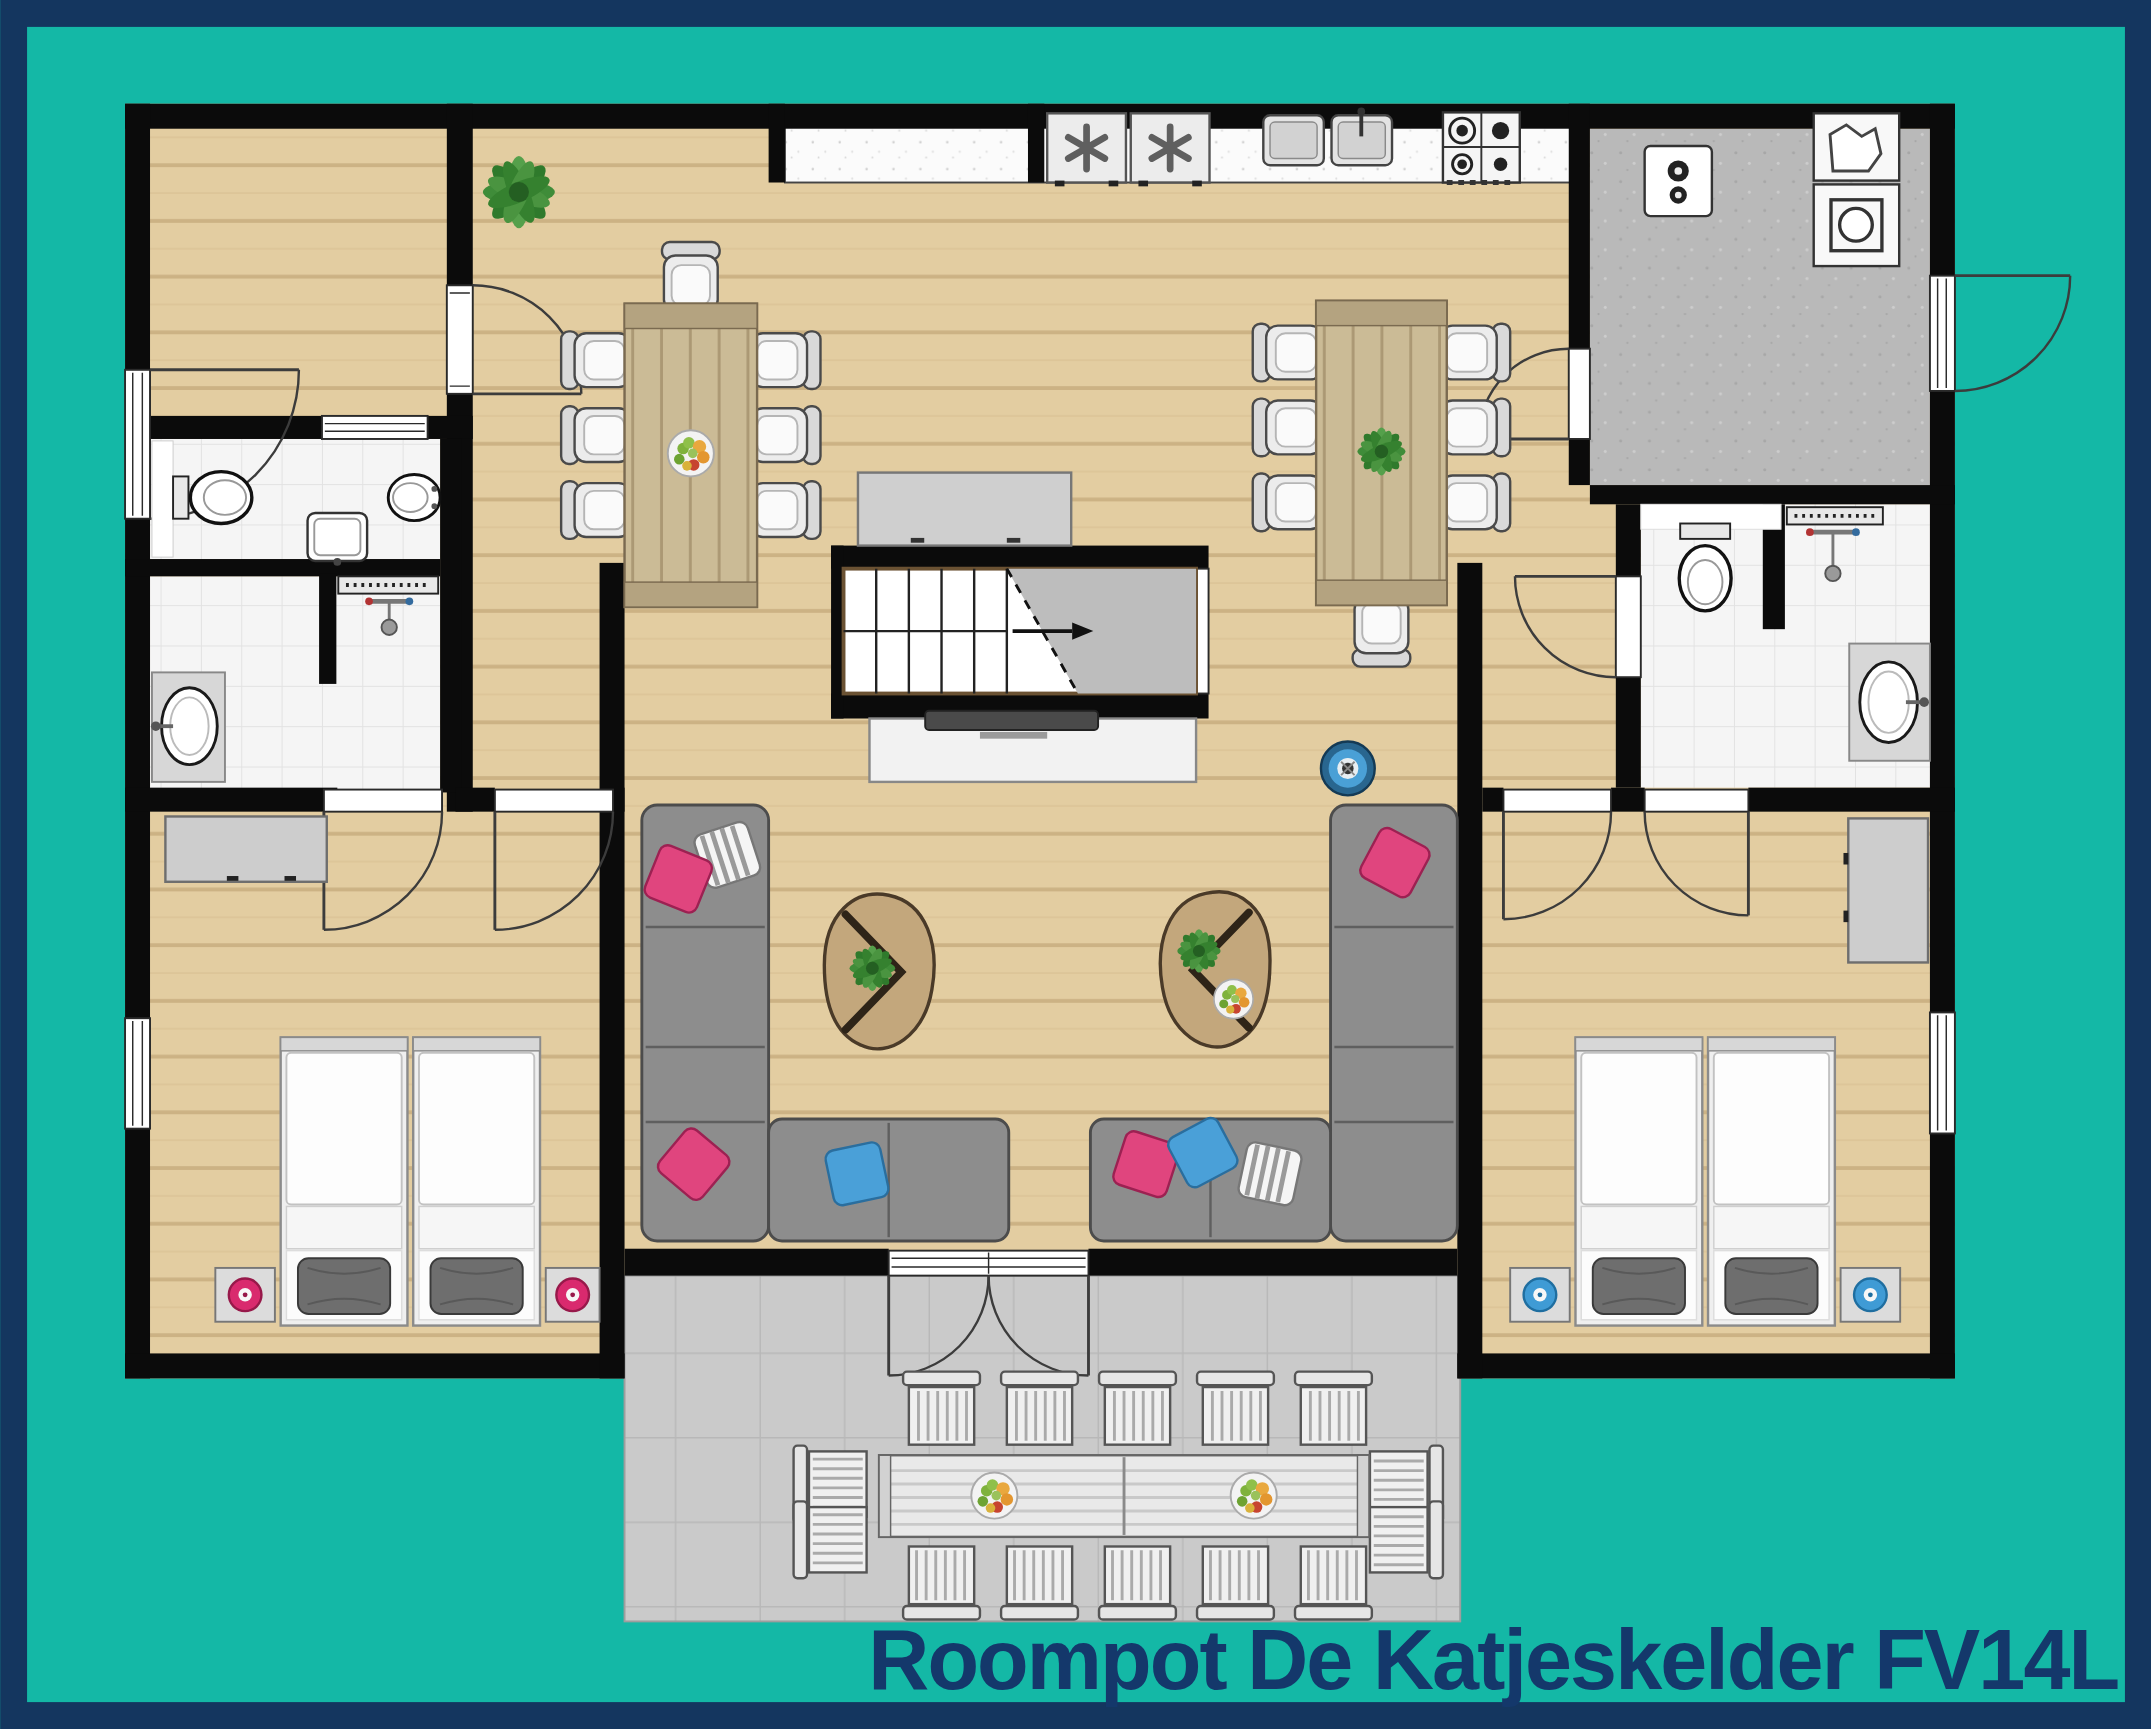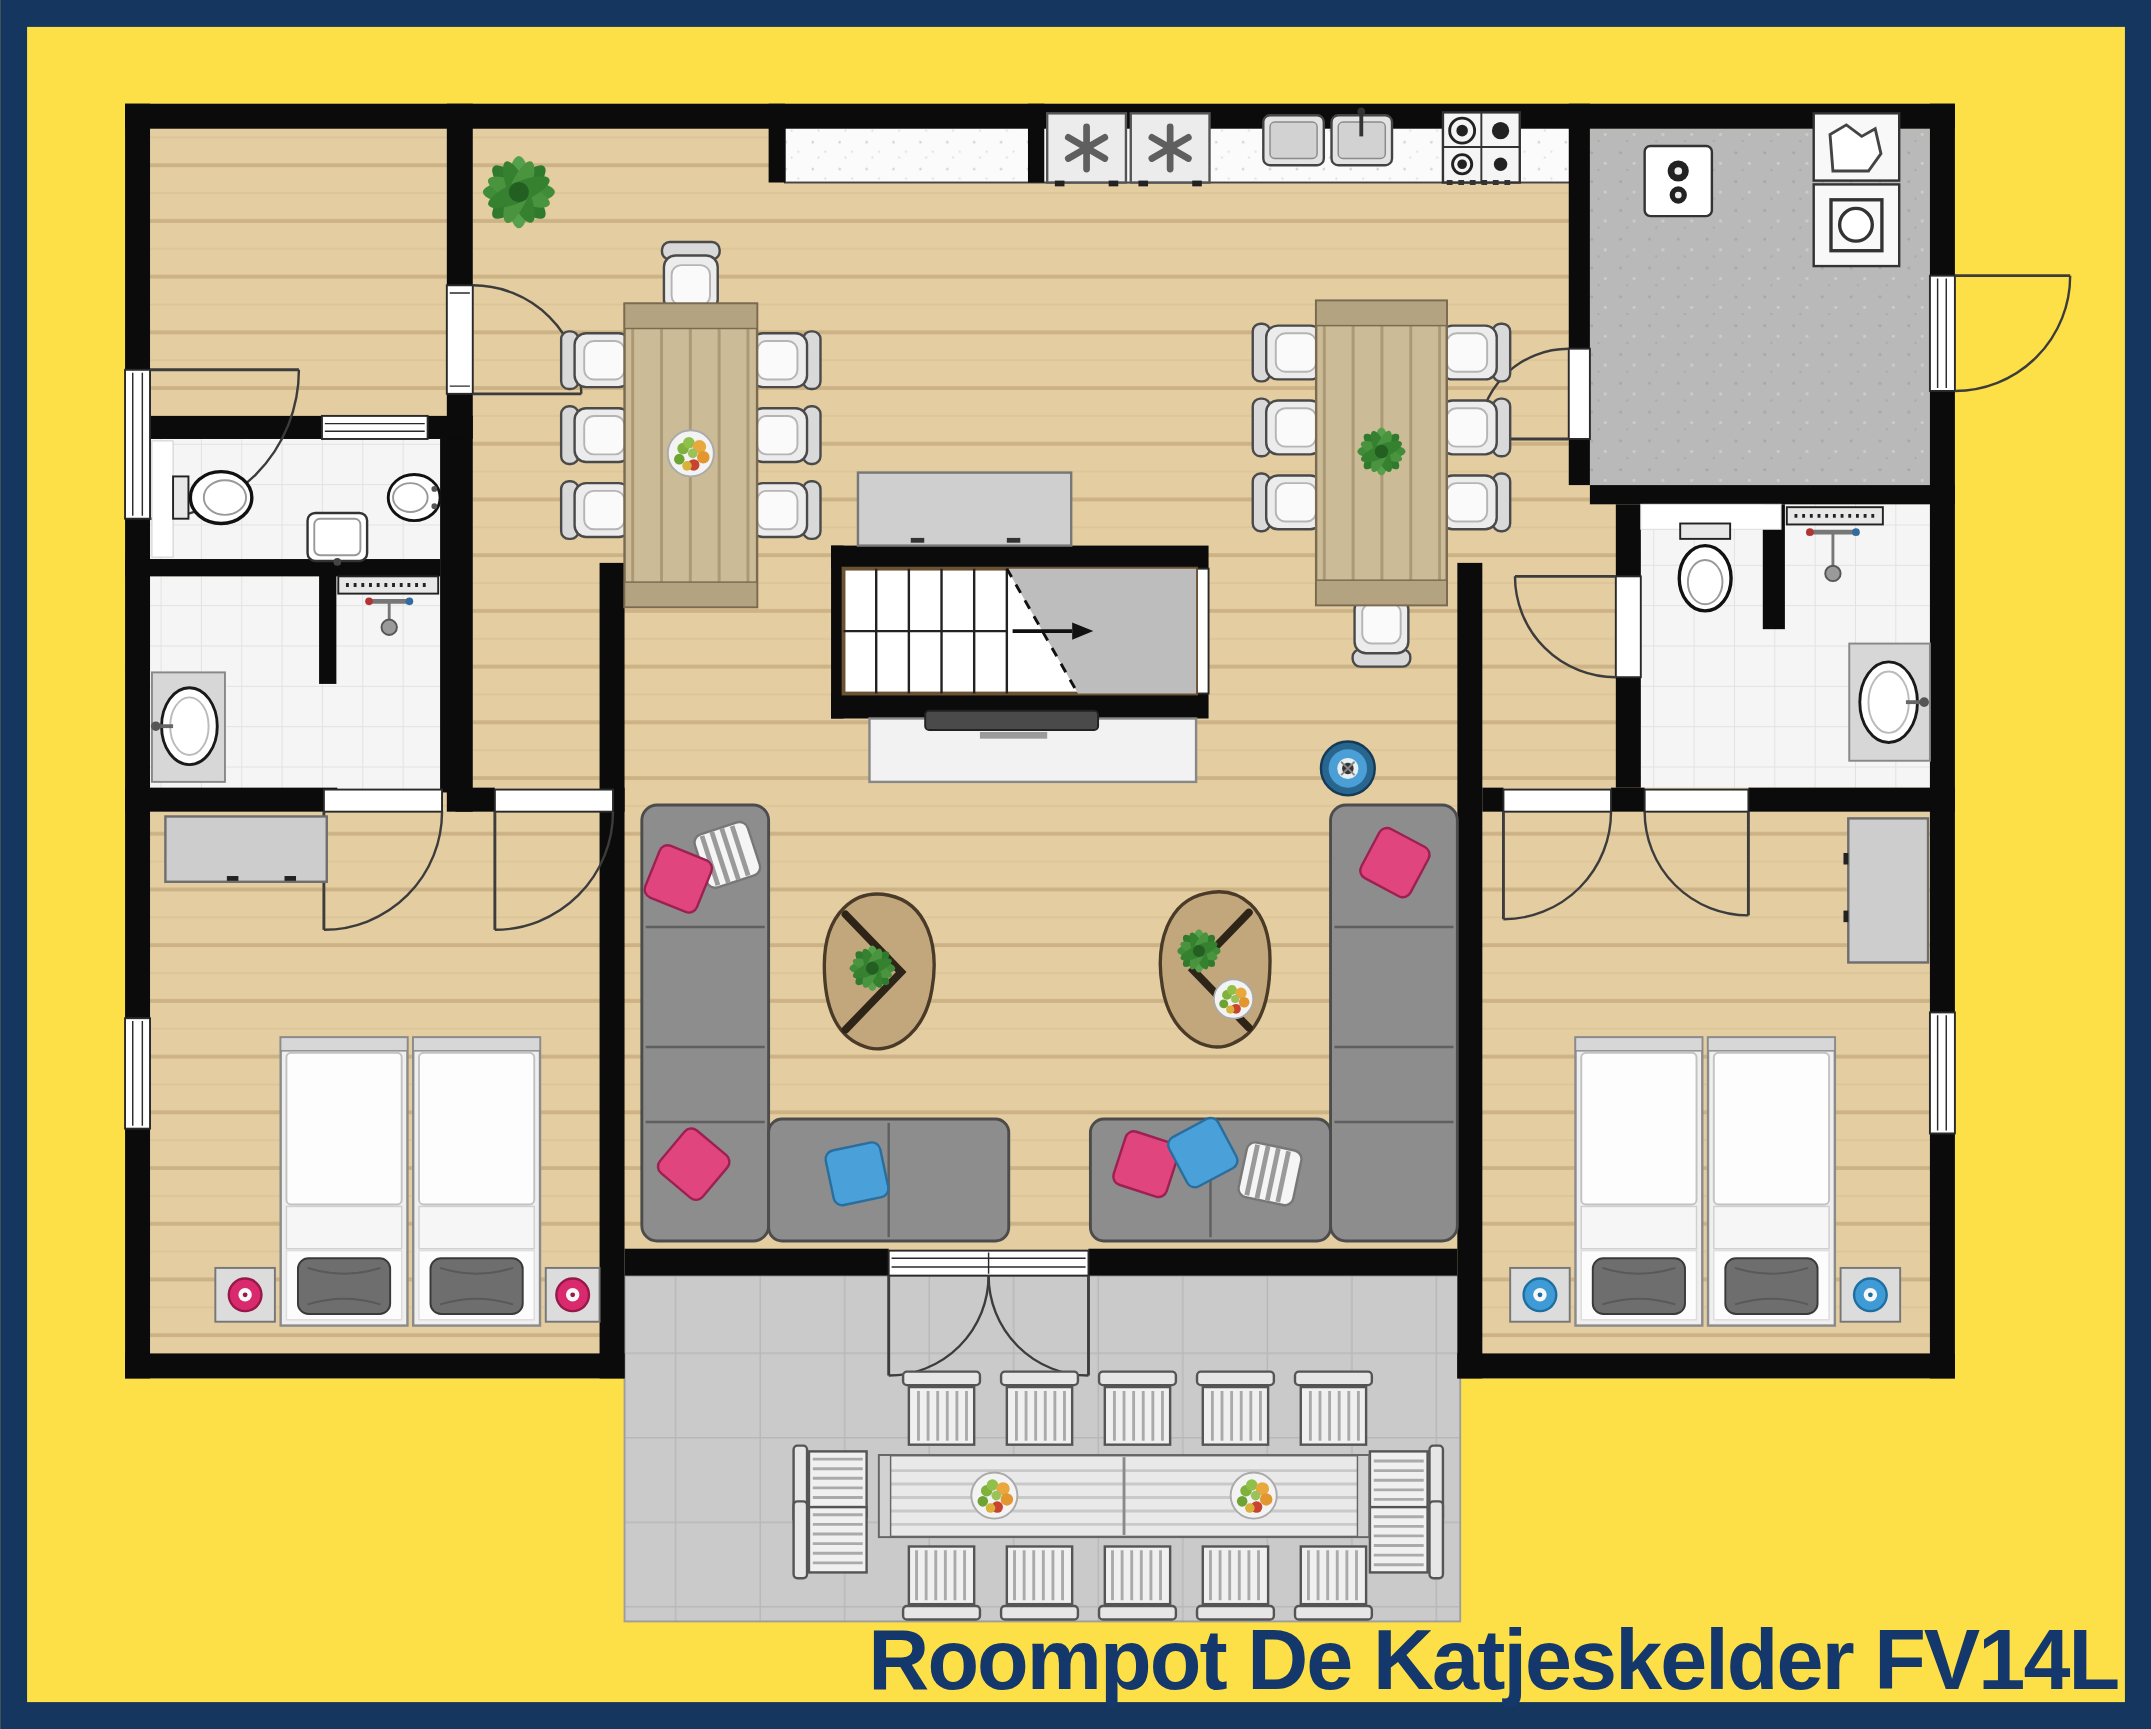--- a/index.html
+++ b/index.html
@@ -6,7 +6,7 @@
     --c-frame:#14365f; --c-title:#14386b; --c-wall:#0b0b0b;
   }
   html,body{margin:0;padding:0;background:#fff;}
-  .page{position:relative;width:2152px;height:1729px;background:#fde047;overflow:hidden;}
+  .page{position:relative;width:2152px;height:1729px;background:#14b8a6;overflow:hidden;}
   svg{display:block;}
   .wall{fill:var(--c-wall);}
   .frame-rect{fill:none;stroke:var(--c-frame);stroke-width:28;}

